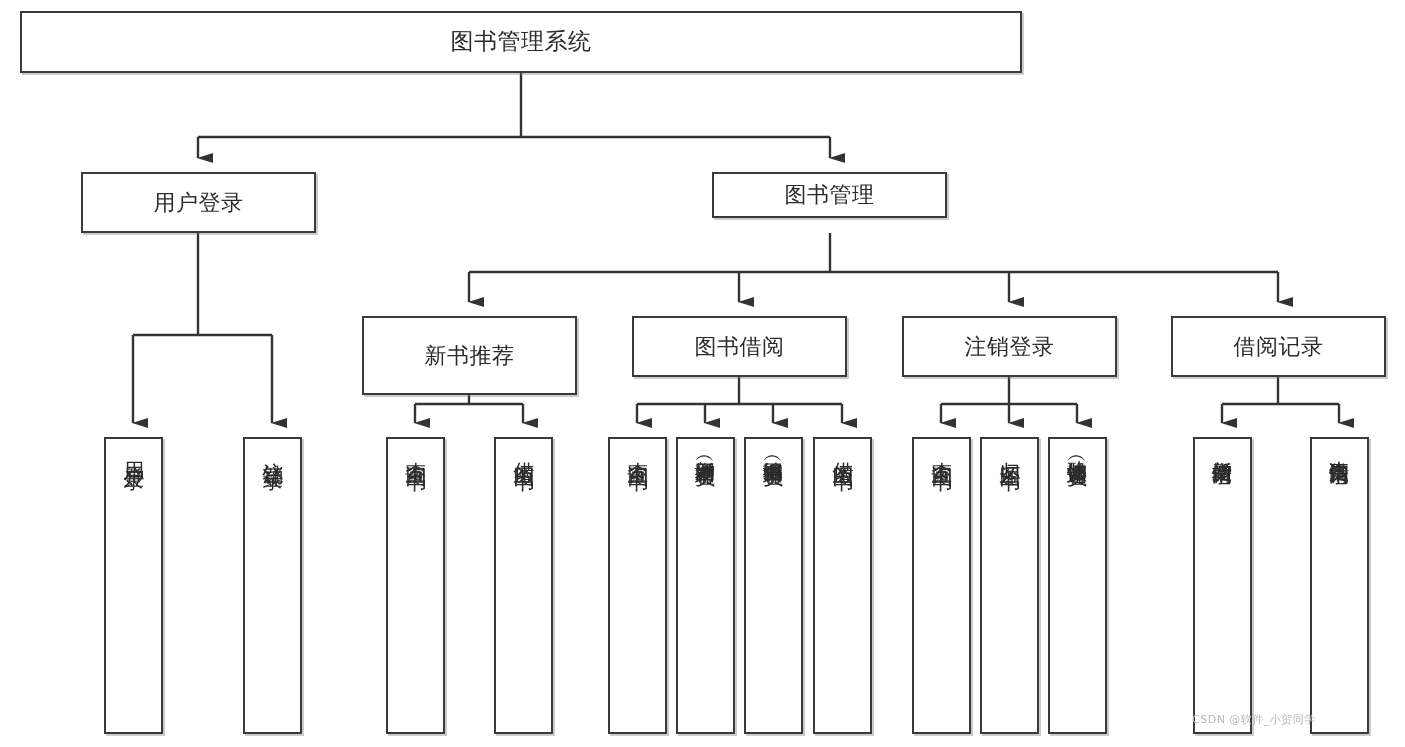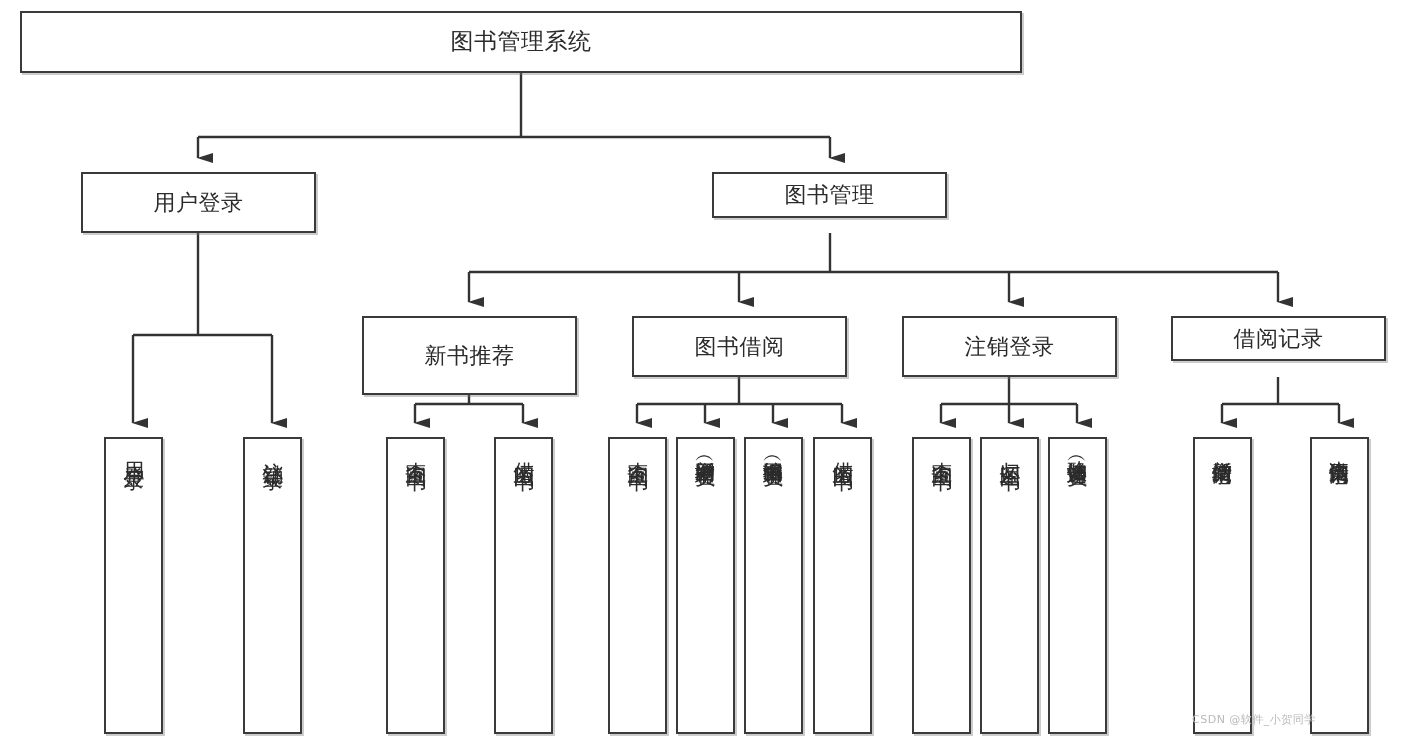--- a/index.html
+++ b/index.html
@@ -158,7 +158,7 @@
   <div class="node horiz" style="left:902px; top:316px; width:215px; height:61px;">
     <span class="label">注销登录</span>
   </div>
-  <div class="node horiz" style="left:1171px; top:316px; width:215px; height:45px;">
+  <div class="node horiz" style="left:1171px; top:316px; width:215px; height:61px;">
     <span class="label">借阅记录</span>
   </div>
 

